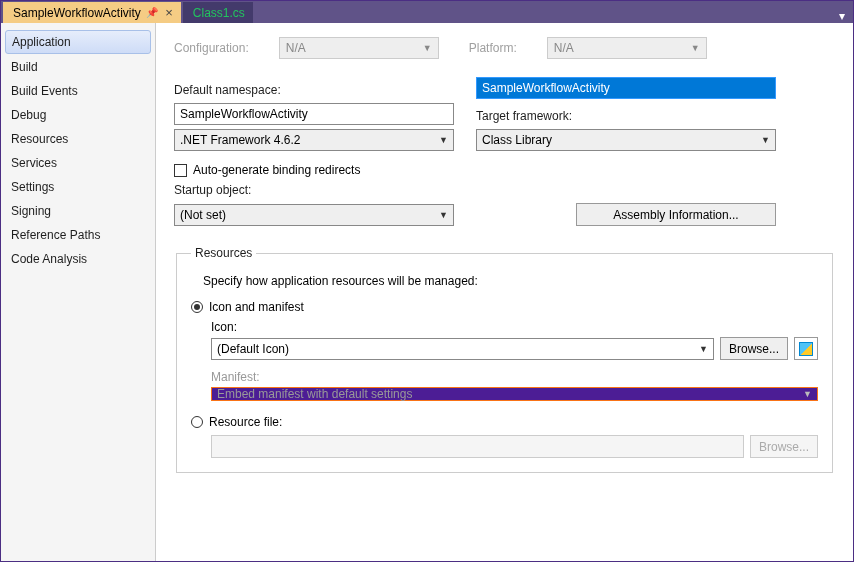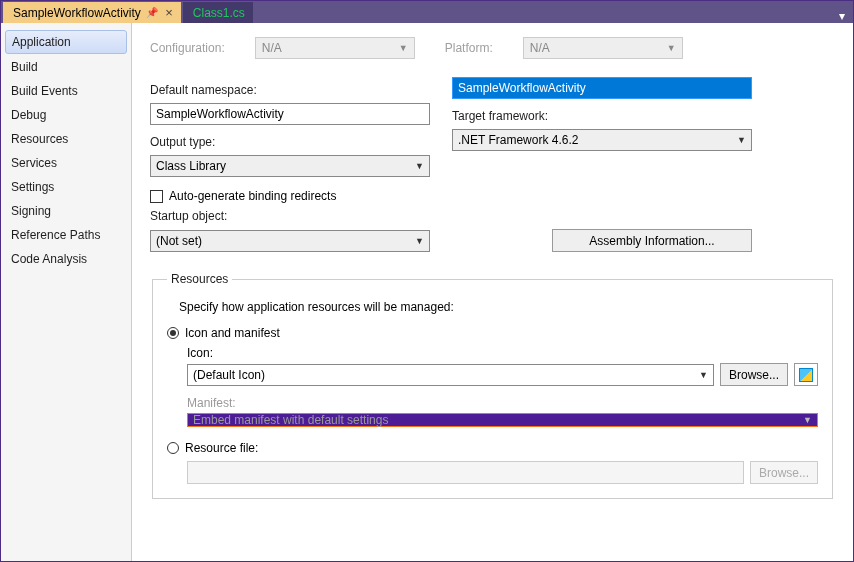--- a/index.html
+++ b/index.html
@@ -15,7 +15,7 @@
   
   .body-split { display: flex; height: calc(100% - 22px); }
   
-  .sidebar { width: 131px; background: #f5f5f5; padding: 6px 0; border-right: 1px solid #ccc; }
+  .sidebar { width: 155px; background: #f5f5f5; padding: 6px 0; border-right: 1px solid #ccc; }
   .side-item { padding: 5px 10px; color: #1e1e1e; cursor: pointer; }
   .side-item.selected { background: linear-gradient(#e6edfb,#cedcf7); border: 1px solid #a8c0e8; border-radius:3px; margin:1px 4px; padding:4px 6px;}
   

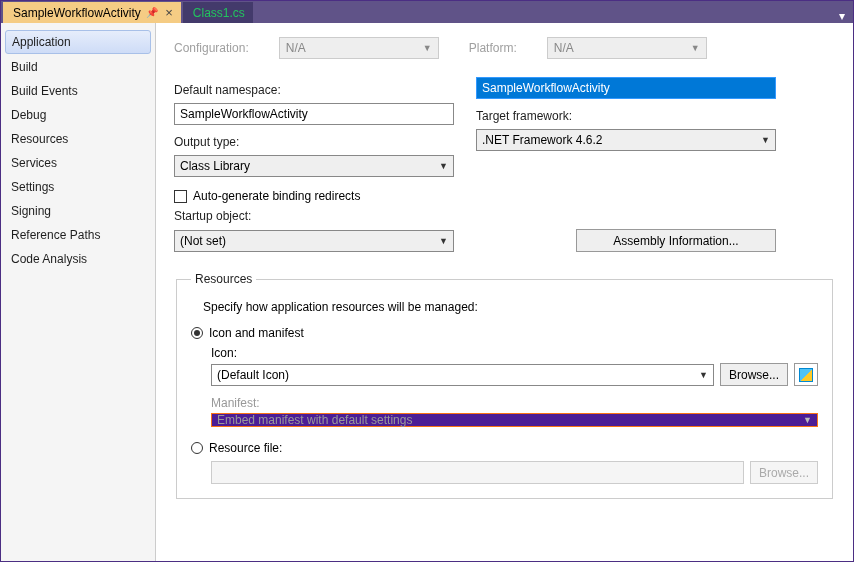--- a/index.html
+++ b/index.html
@@ -110,7 +110,6 @@
       <input class="text" value="SampleWorkflowActivity" style="">
 
       <div class="field-lbl">Target framework:</div>
-      <div class="field-lbl">Output type:</div>
       <div class="combo-div">
           <span>.NET Framework 4.6.2</span>
           <span class="arr">▼</span>

